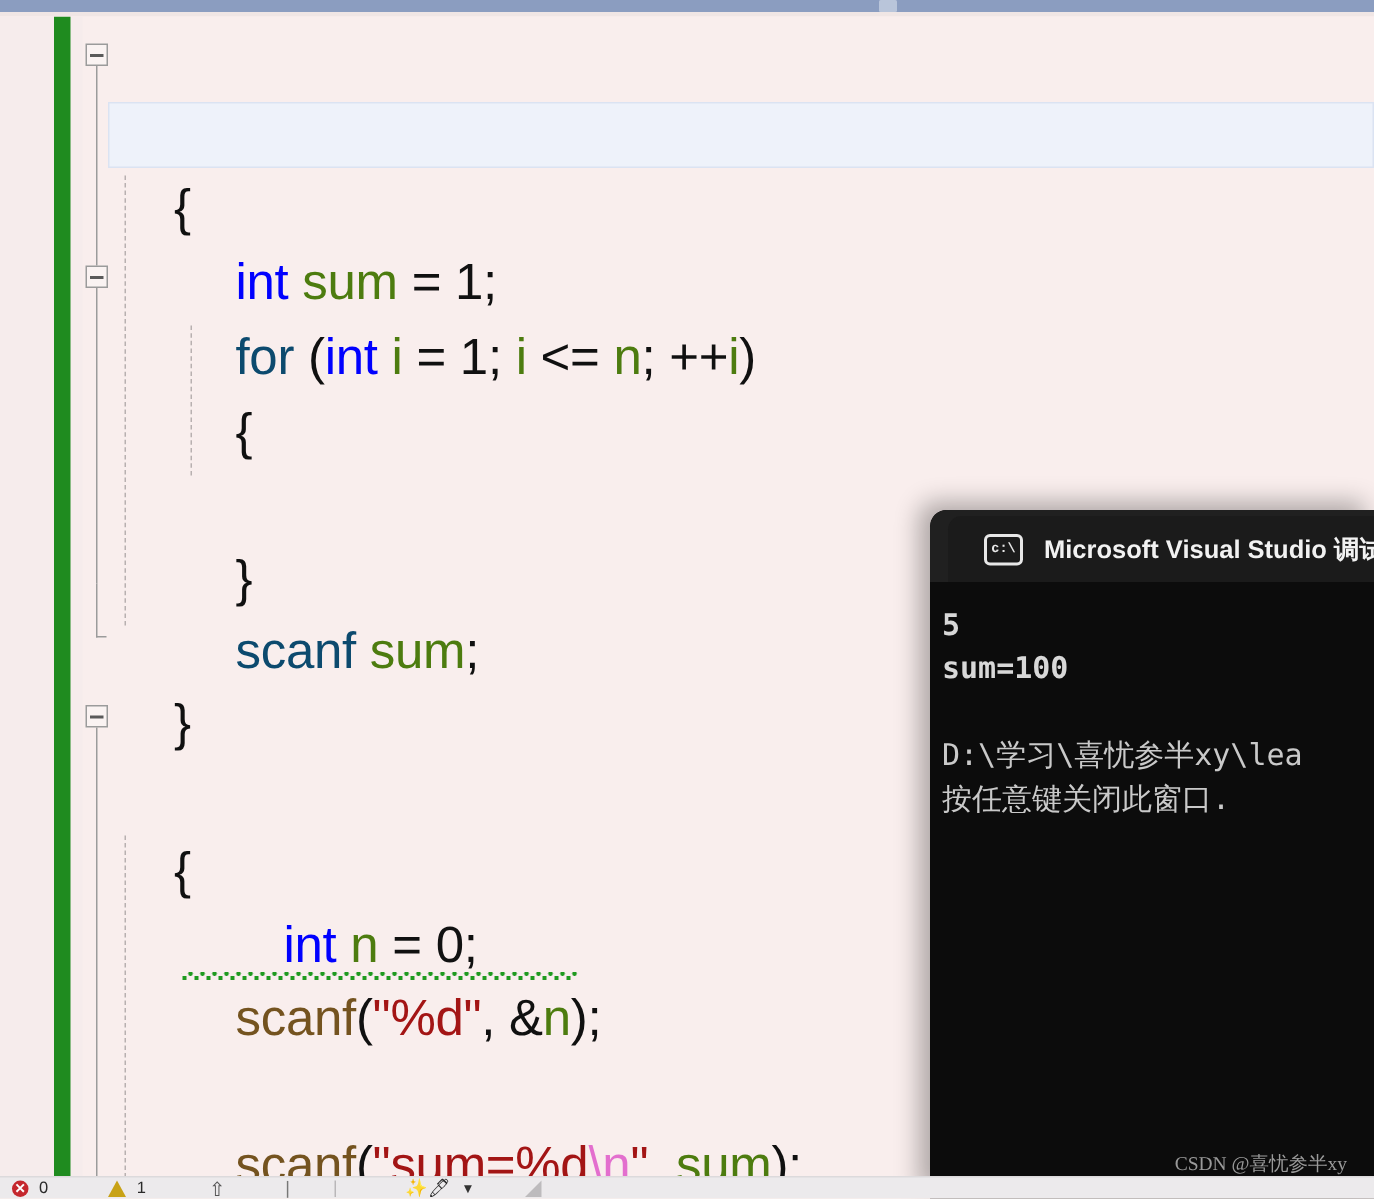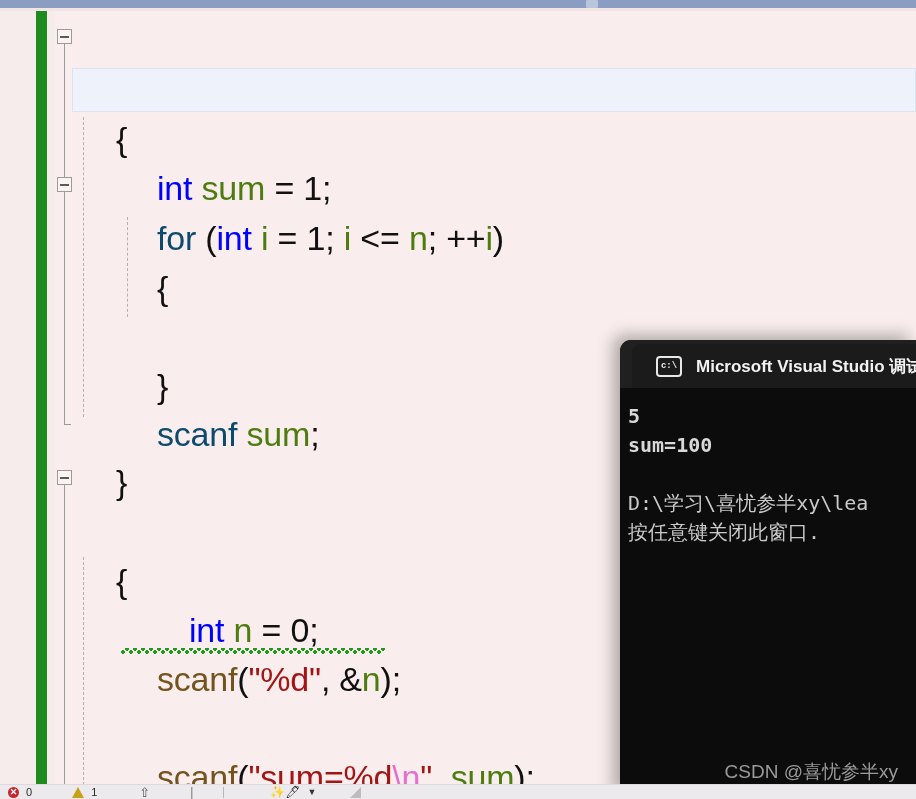--- a/index.html
+++ b/index.html
@@ -159,8 +159,8 @@
 
   #watermark{
     position:absolute; right:18px; bottom:14px;
-    color:#9a9a9a; font-size:19px;
-    font-family:Liberation Sans, sans-serif;
+    color:#9a9a9a; font-size:13px;
+    font-family:Liberation Serif, serif;
     white-space:nowrap;
   }
 

